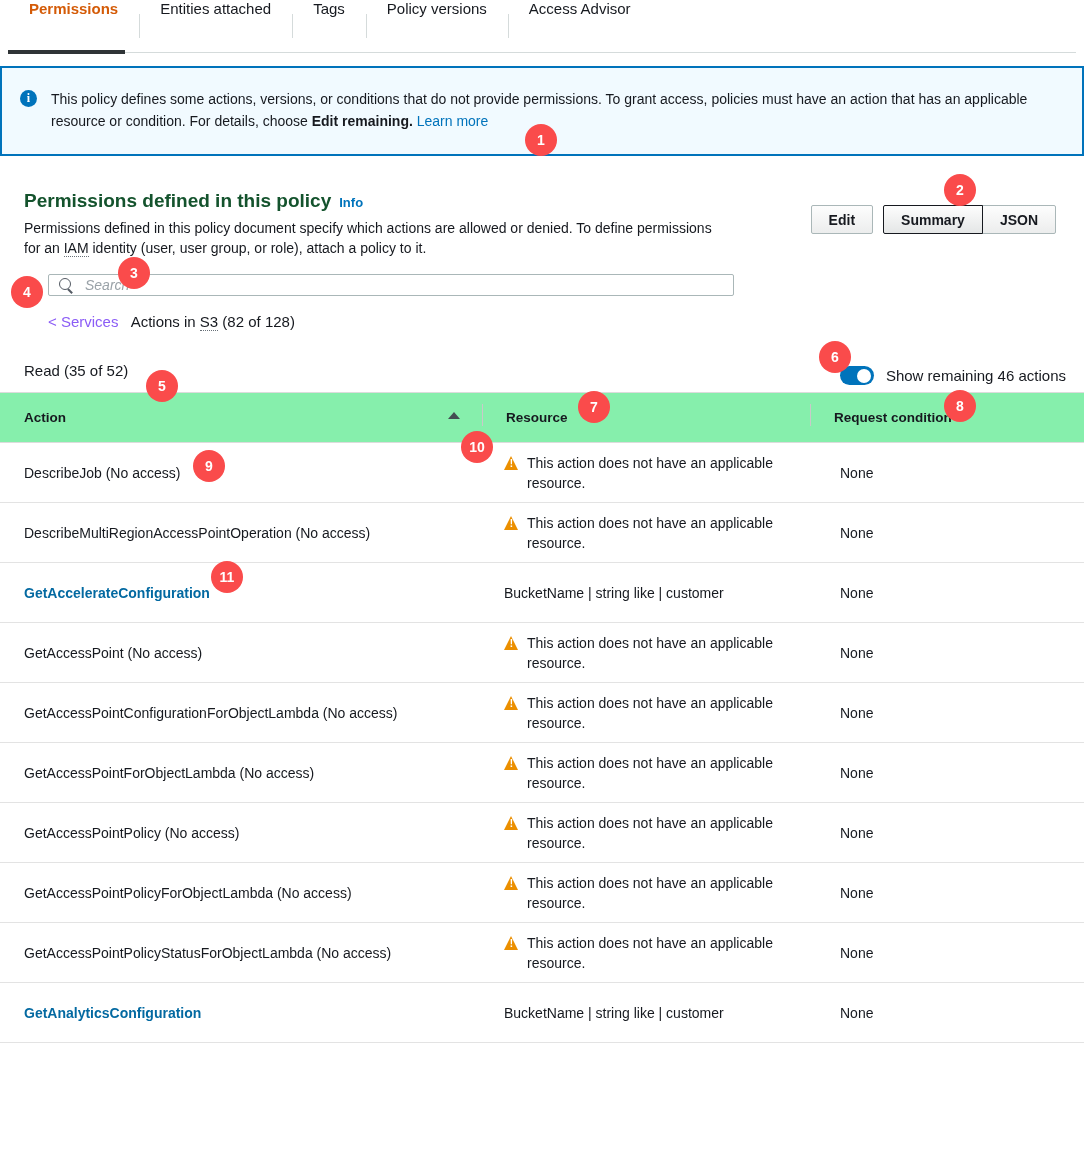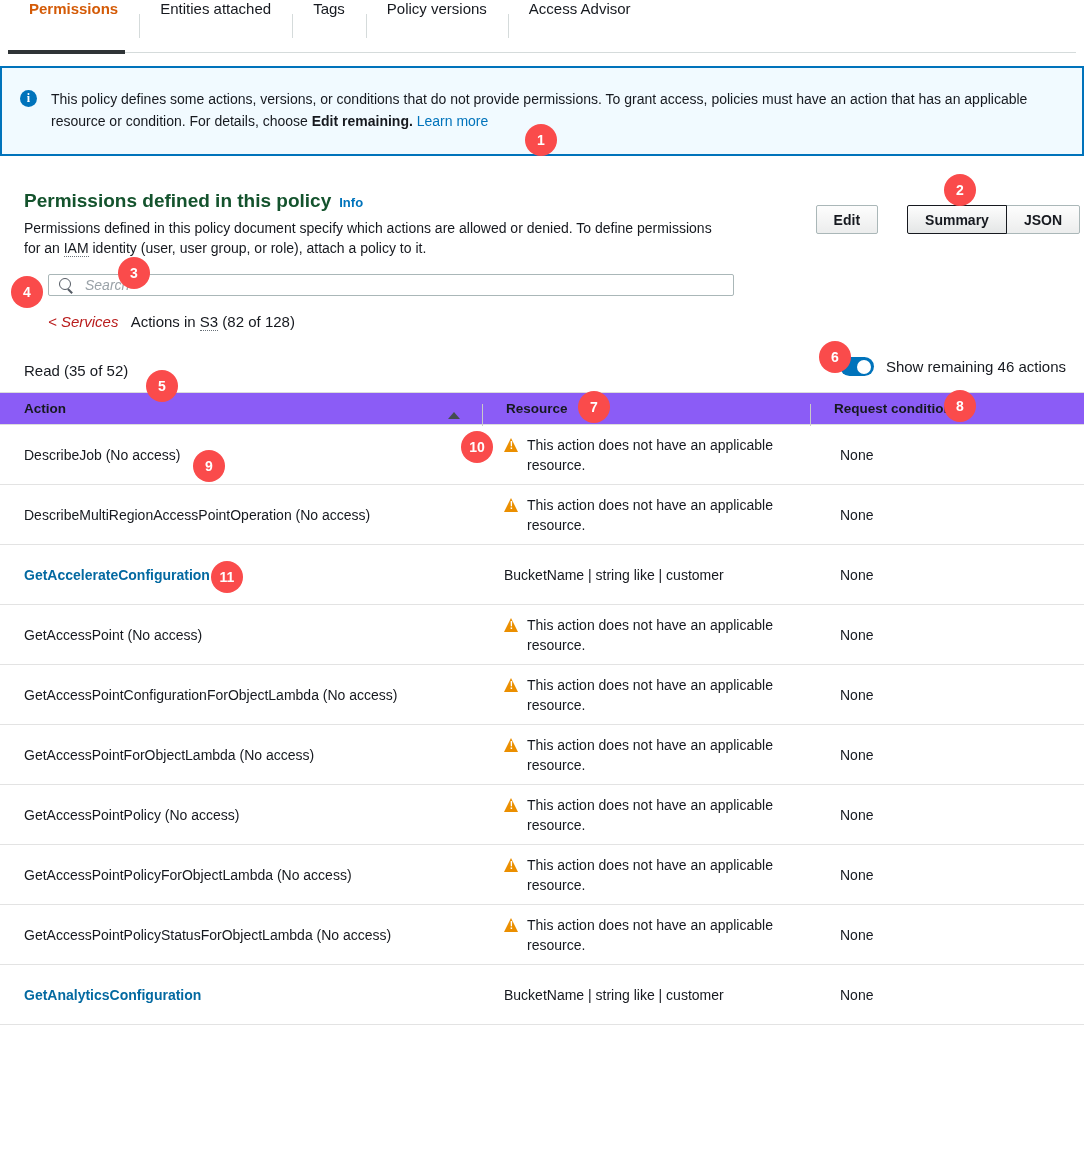--- a/index.html
+++ b/index.html
@@ -136,10 +136,9 @@
   
   .btngroup {
     position: absolute;
-    right: 4px; top: 37px;
+    right: 28px; top: 37px;
     display: flex;
     align-items: flex-start;
-    gap: 19px;
   }
   .btn {
     height: 29px;

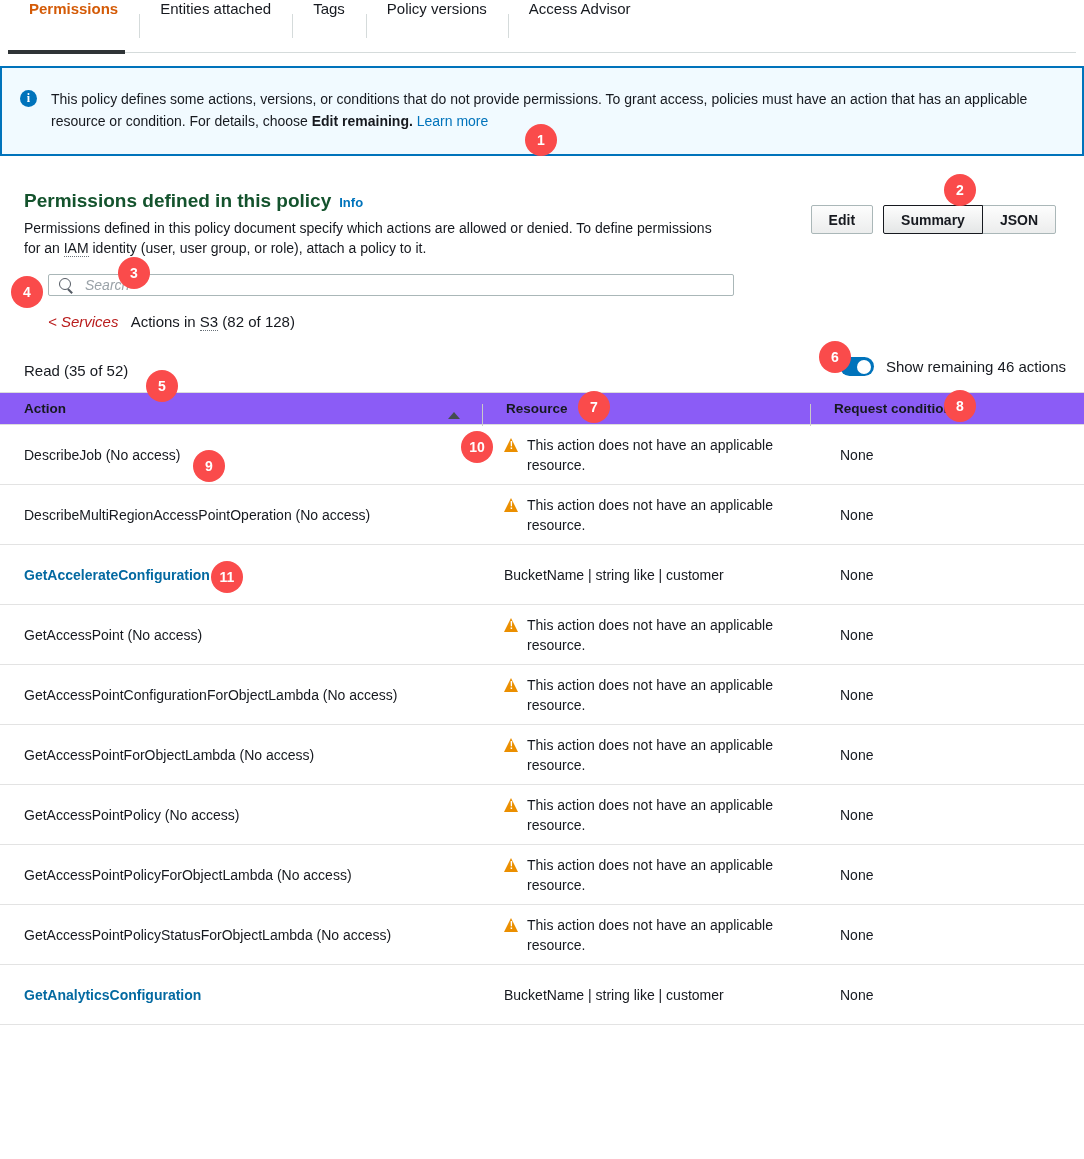--- a/index.html
+++ b/index.html
@@ -217,7 +217,7 @@
     font-size: 15px;
     color: #16191f;
   }
-  .crumb-back { color: #b91c1c; cursor: pointer; font-style: italic; }
+  .crumb-back { color: #8b5cf6; cursor: pointer; }
 
   
   .grouprow {

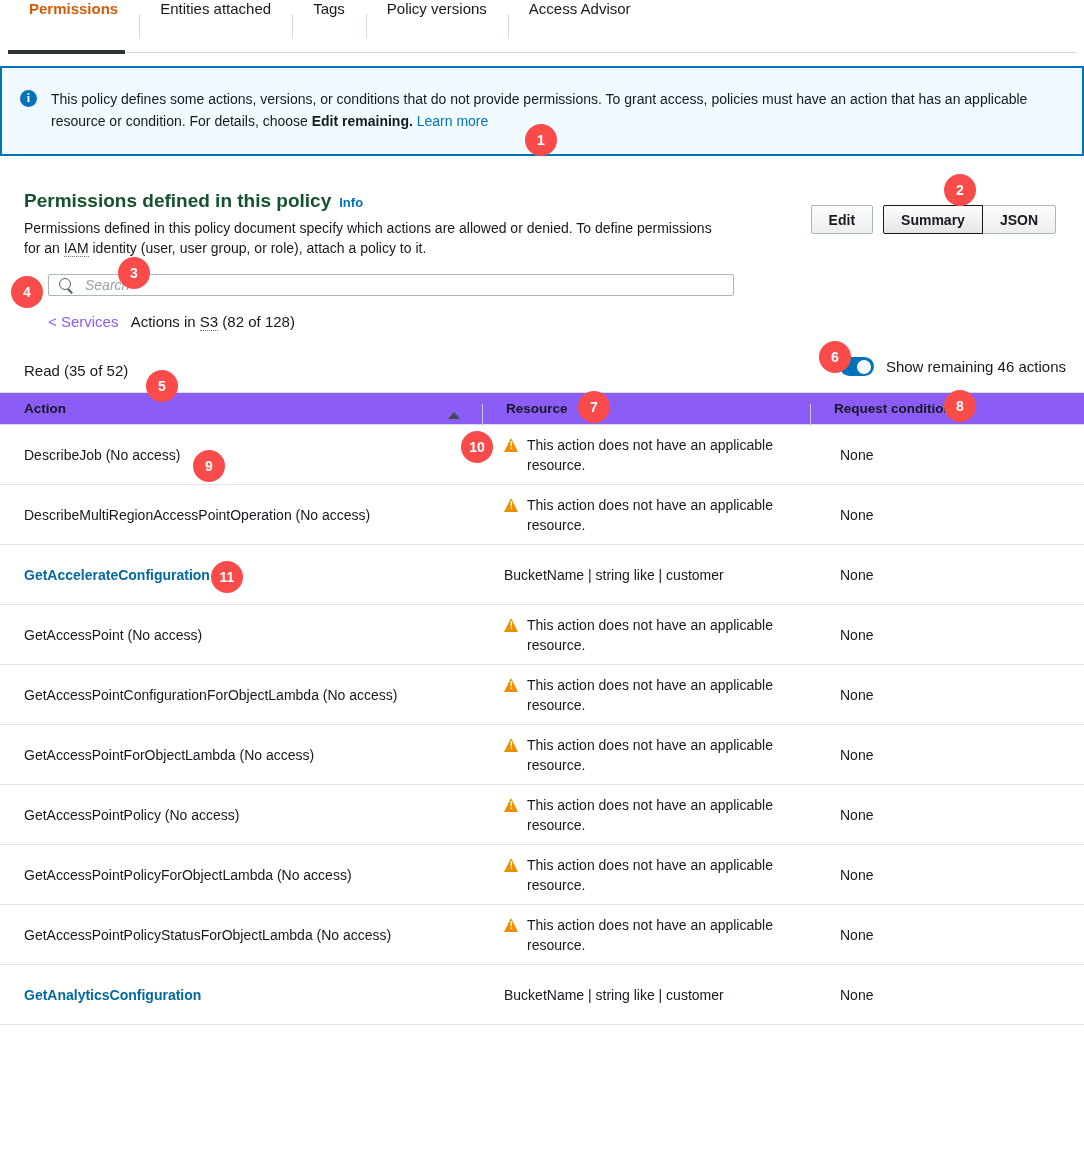--- a/index.html
+++ b/index.html
@@ -231,7 +231,7 @@
   .group-label { font-size: 15px; color: #16191f; }
   .toggle-wrap {
     position: absolute;
-    right: 18px; top: 9px;
+    right: 18px; top: 18px;
     display: flex;
     align-items: center;
   }

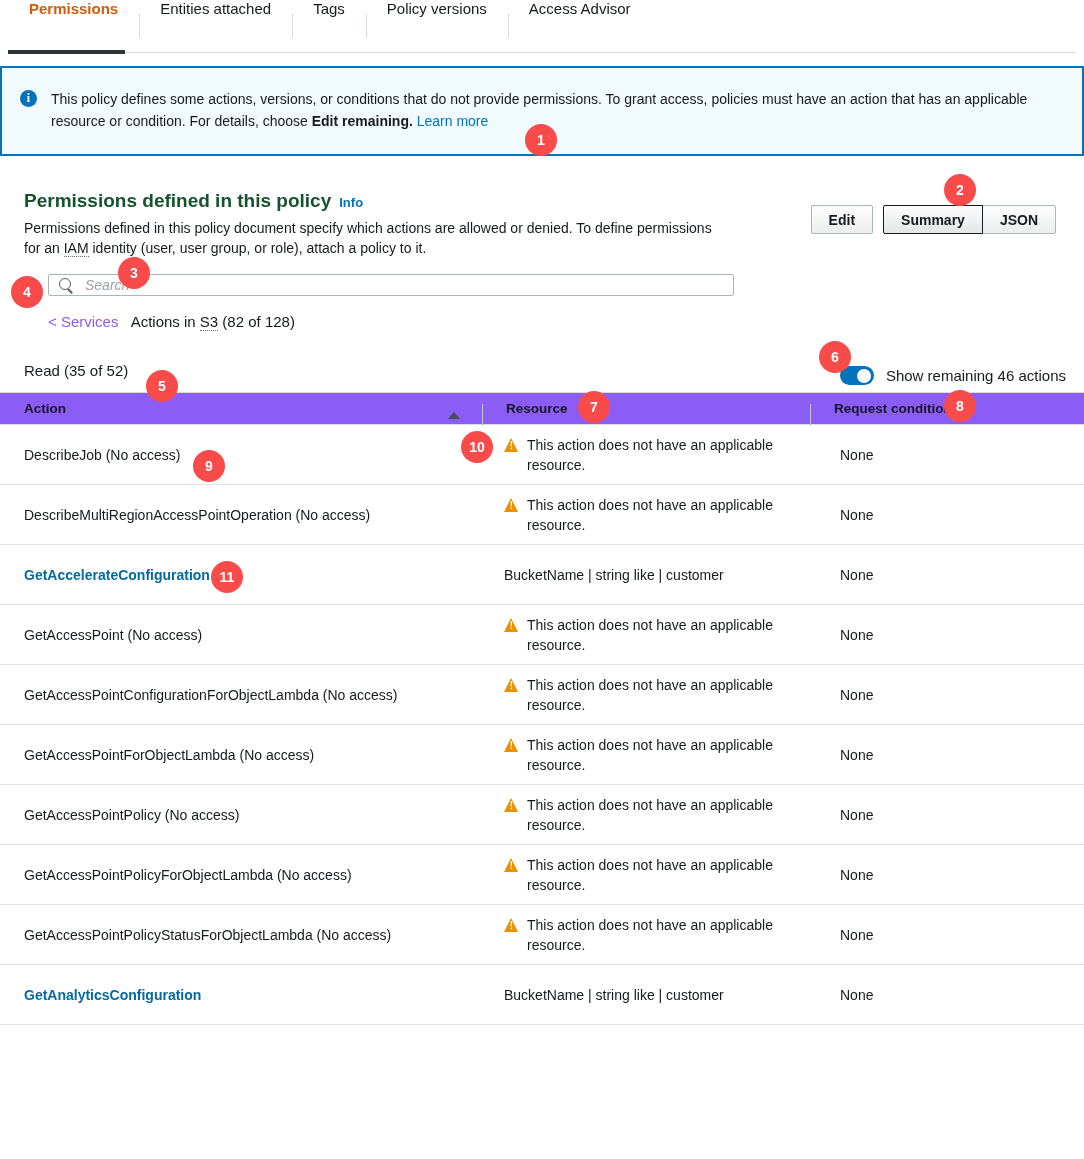--- a/index.html
+++ b/index.html
@@ -260,8 +260,8 @@
   
   .tbl { width: 1084px; border-collapse: collapse; }
   .tbl thead th {
-    background: #8b5cf6;
-    height: 32px;
+    background: #86efac;
+    height: 50px;
     font-size: 13.5px;
     font-weight: bold;
     color: #16191f;

